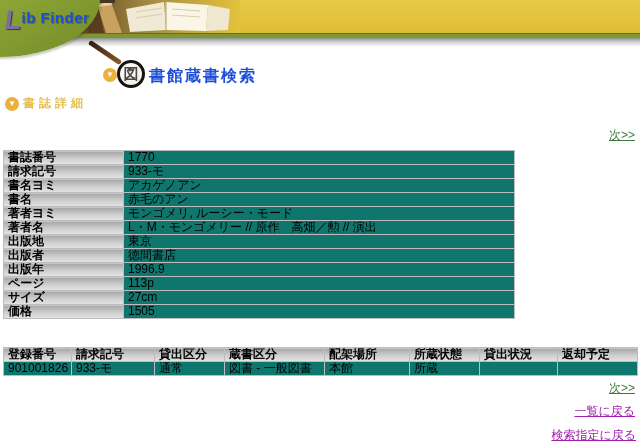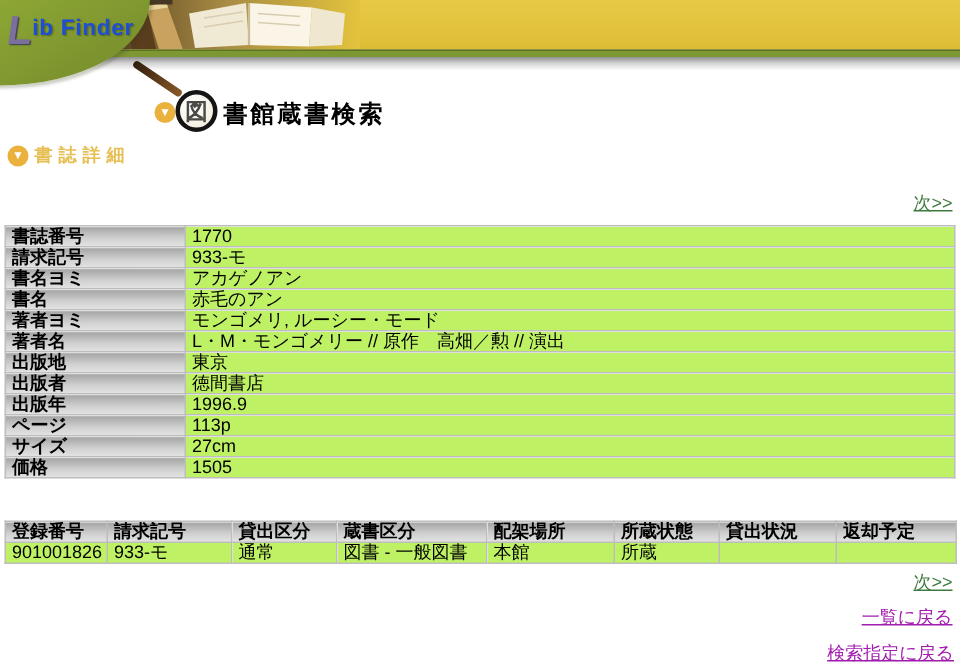--- a/index.html
+++ b/index.html
@@ -36,7 +36,7 @@
     color:#ffffff; font-size:8px; line-height:14px; text-align:center; z-index:7; }
   .search-bullet { left:103px; top:68px; }
   .search-title { position:absolute; left:149px; top:66px; font-size:16px; font-weight:bold;
-    color:#000000; letter-spacing:2px; z-index:7; white-space:nowrap; }
+    color:#1d4ed8; letter-spacing:2px; z-index:7; white-space:nowrap; }
   .section-bullet { left:5px; top:97px; }
   .section-title { position:absolute; left:23px; top:95px; font-size:12px; font-weight:bold;
     color:#e6bf55; letter-spacing:4px; }

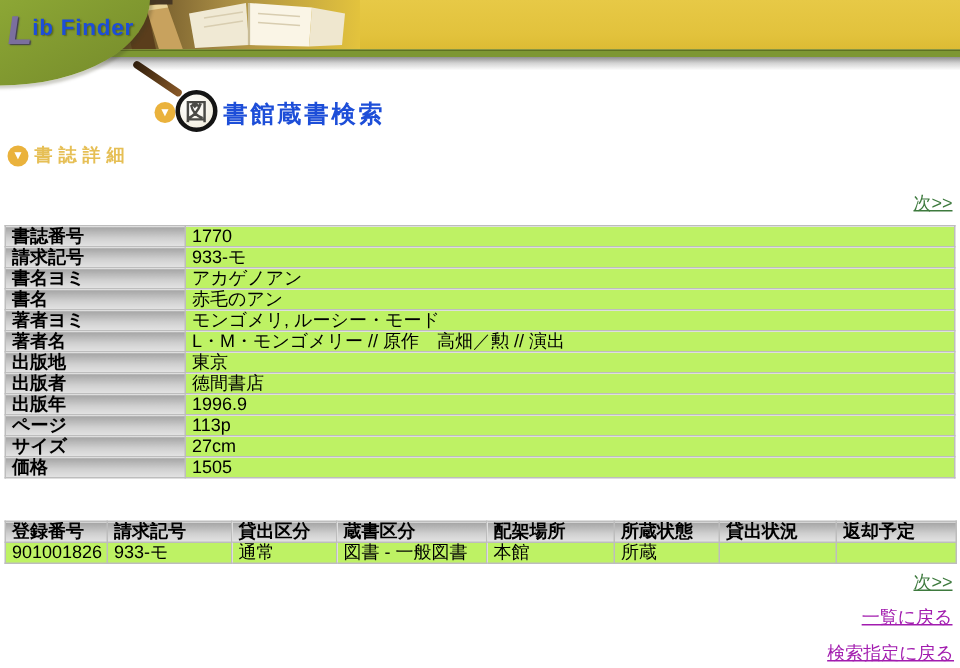--- a/index.html
+++ b/index.html
@@ -56,7 +56,7 @@
     overflow:hidden; white-space:nowrap; text-align:left; }
   th { background:linear-gradient(180deg,#a5a5a5 0%,#cfcfcf 55%,#e4e4e4 100%); font-weight:bold; }
   td { background:#bef264; }
-  .detail-table { position:absolute; left:3px; top:150px; width:634px; }
+  .detail-table { position:absolute; left:3px; top:150px; width:512px; }
   .detail-table th { width:120px; }
   .holdings-table { position:absolute; left:3px; top:347px; width:634px; }
 </style>

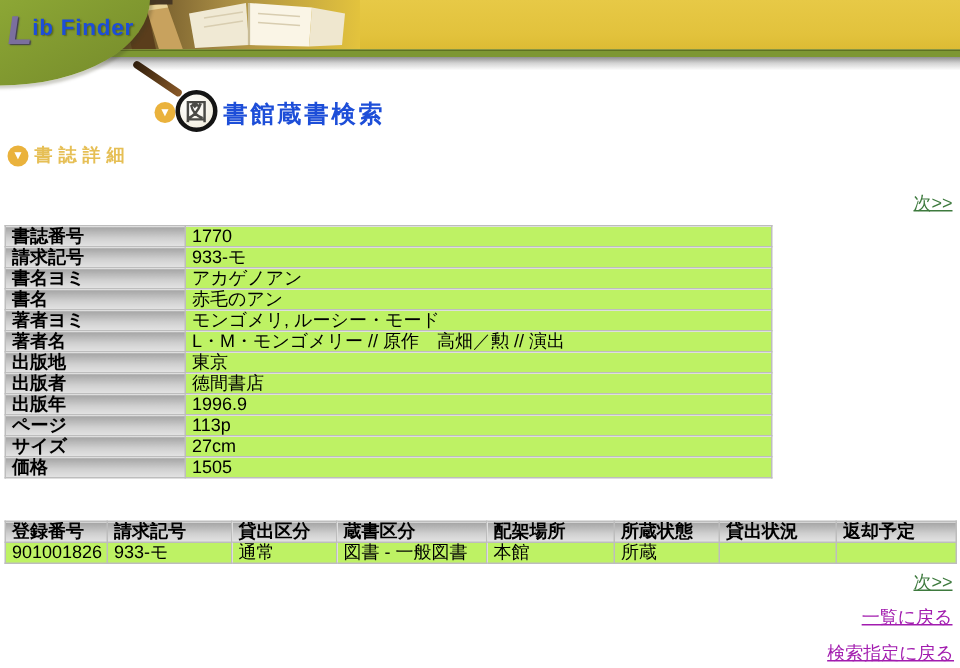--- a/index.html
+++ b/index.html
@@ -55,7 +55,7 @@
   td, th { border:1px solid #bdbdbd; height:14px; line-height:13px; padding:0 4px;
     overflow:hidden; white-space:nowrap; text-align:left; }
   th { background:linear-gradient(180deg,#a5a5a5 0%,#cfcfcf 55%,#e4e4e4 100%); font-weight:bold; }
-  td { background:#bef264; }
+  td { background:#0f766e; }
   .detail-table { position:absolute; left:3px; top:150px; width:512px; }
   .detail-table th { width:120px; }
   .holdings-table { position:absolute; left:3px; top:347px; width:634px; }

